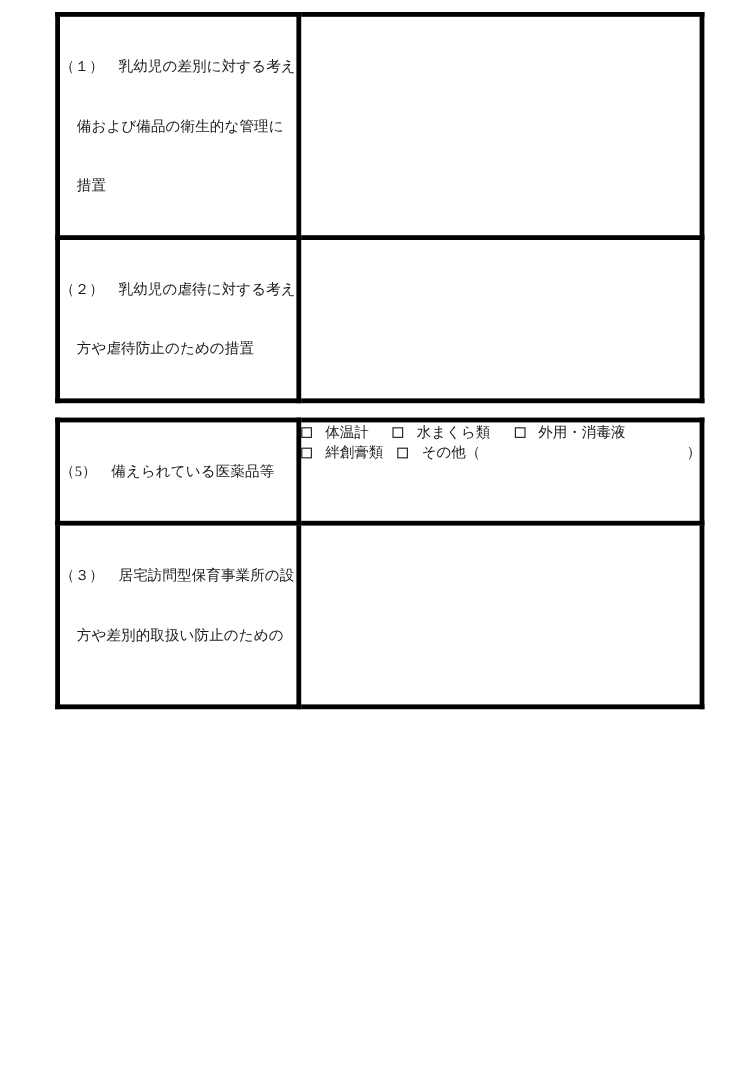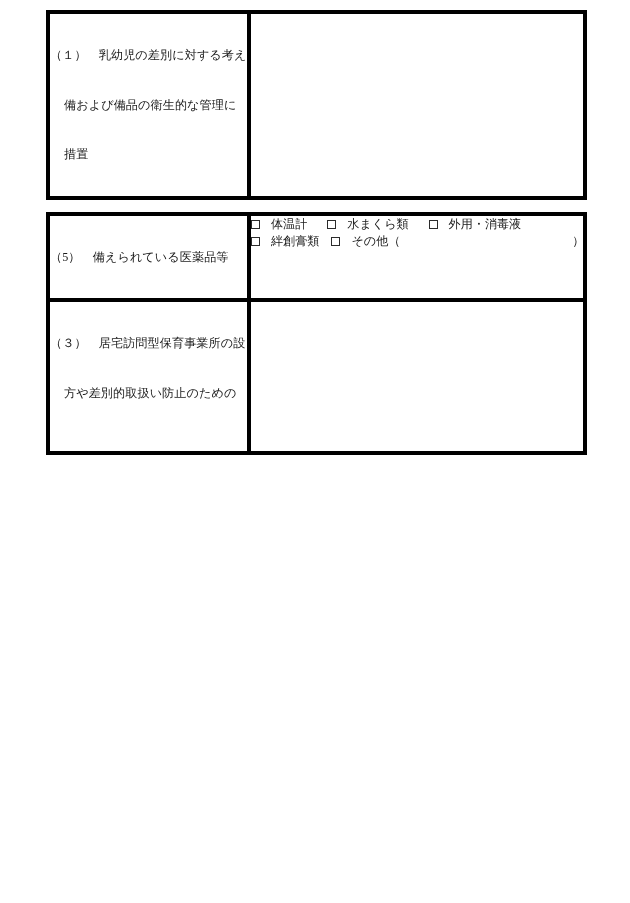--- a/index.html
+++ b/index.html
@@ -110,6 +110,13 @@
         </td>
         <td class="val"></td>
       </tr>
+      <tr>
+        <td class="lbl" style="height:64px">
+          <span class="hang">（２）　乳幼児の虐待に対する考え</span>
+          <span class="cont">方や虐待防止のための措置</span>
+        </td>
+        <td class="val"></td>
+      </tr>
     </tbody>
   </table>
 

